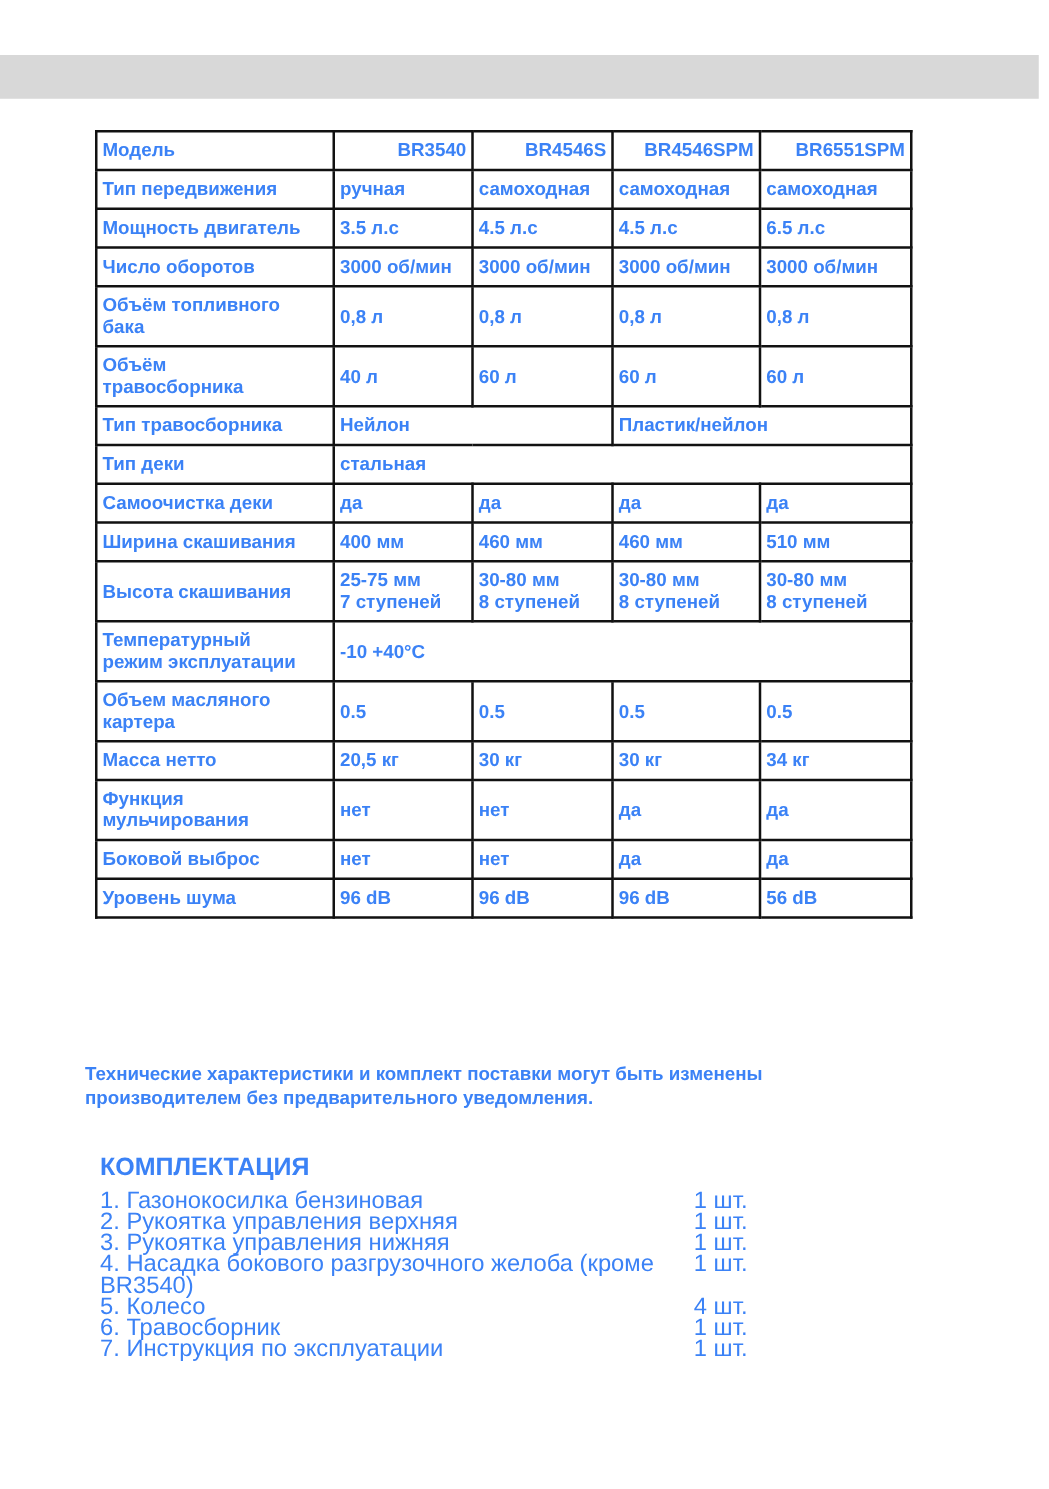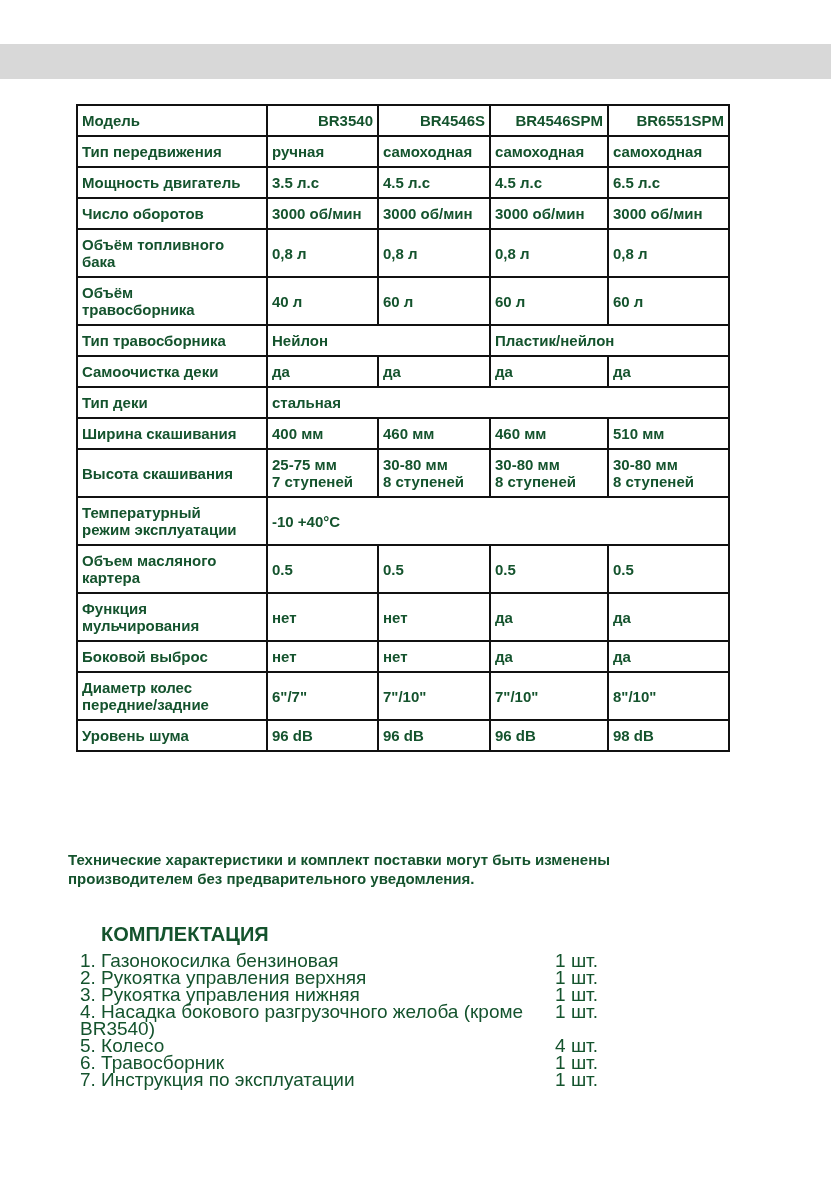--- a/index.html
+++ b/index.html
@@ -85,7 +85,7 @@
 </head>
 <body>
 
-<div class="page" style="color: #14532d;">
+<div class="page" style="color: #3b82f6;">
 
   <div class="top-bar" style="background: rgb(216, 216, 216);"></div>
 

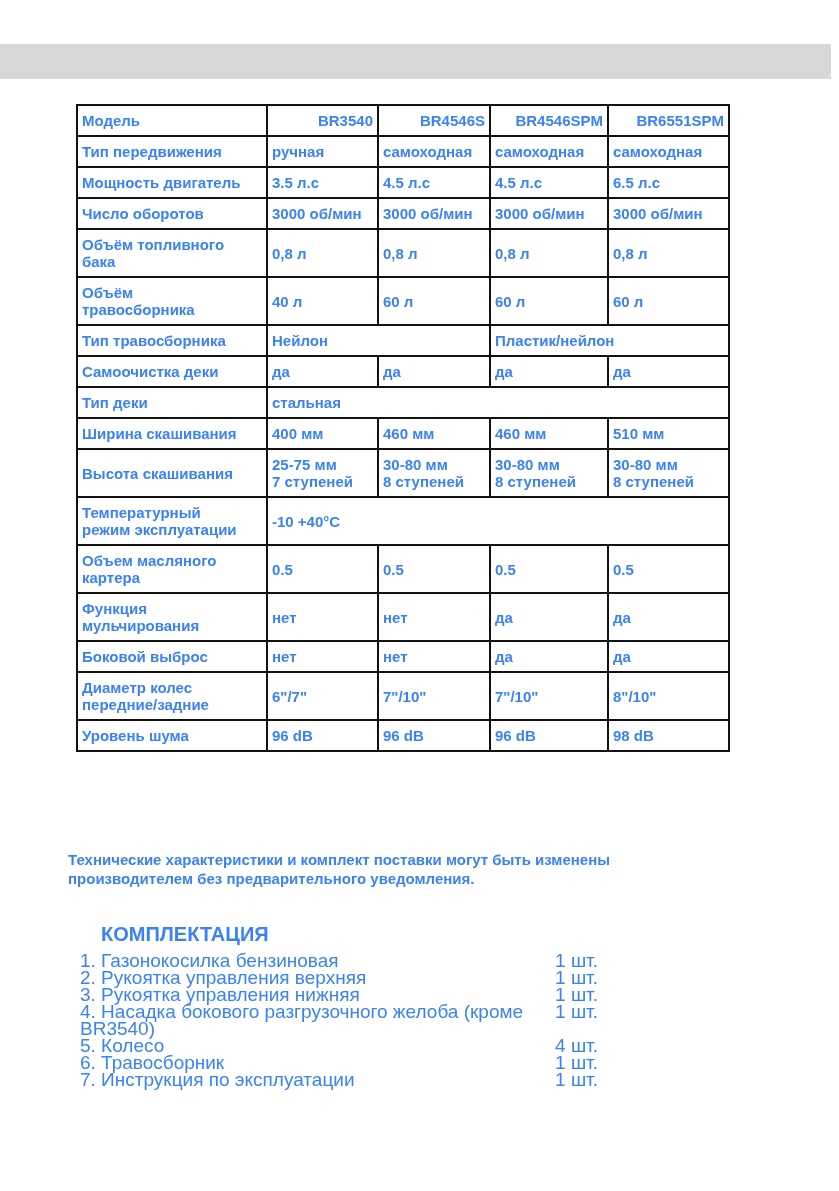--- a/index.html
+++ b/index.html
@@ -148,15 +148,15 @@
           <td class="value-cell" colspan="2">Пластик/нейлон</td>
         </tr>
         <tr>
-          <td class="label-cell">Самоочистка деки</td>
-          <td class="value-cell">да</td>
-          <td class="value-cell">да</td>
-          <td class="value-cell">да</td>
-          <td class="value-cell">да</td>
-        </tr>
-        <tr>
           <td class="label-cell">Тип деки</td>
           <td class="value-cell" colspan="4">стальная</td>
+        </tr>
+        <tr>
+          <td class="label-cell">Самоочистка деки</td>
+          <td class="value-cell">да</td>
+          <td class="value-cell">да</td>
+          <td class="value-cell">да</td>
+          <td class="value-cell">да</td>
         </tr>
         <tr>
           <td class="label-cell">Ширина скашивания</td>

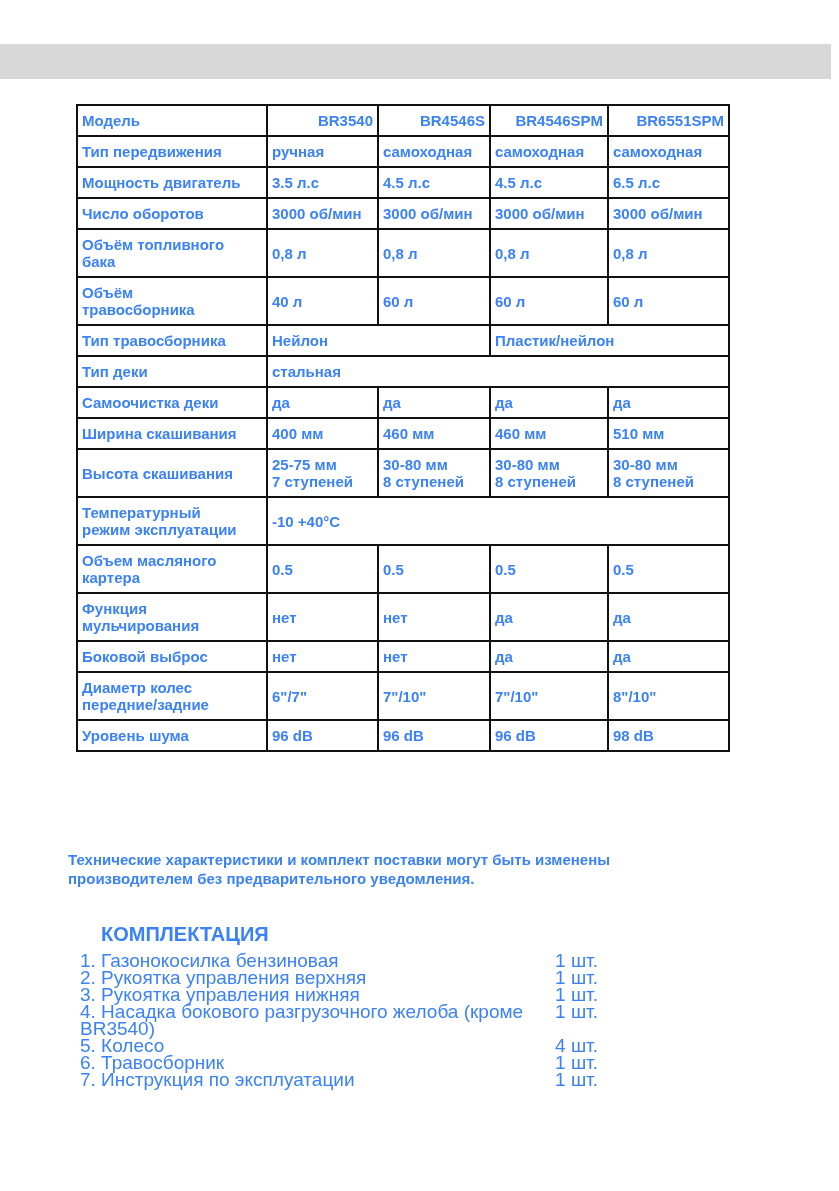--- a/index.html
+++ b/index.html
@@ -190,6 +190,13 @@
           <td class="value-cell">0.5</td>
         </tr>
         <tr>
+          <td class="label-cell">Масса нетто</td>
+          <td class="value-cell">20,5 кг</td>
+          <td class="value-cell">30 кг</td>
+          <td class="value-cell">30 кг</td>
+          <td class="value-cell">34 кг</td>
+        </tr>
+        <tr>
           <td class="label-cell">Функция
 мульчирования</td>
           <td class="value-cell">нет</td>

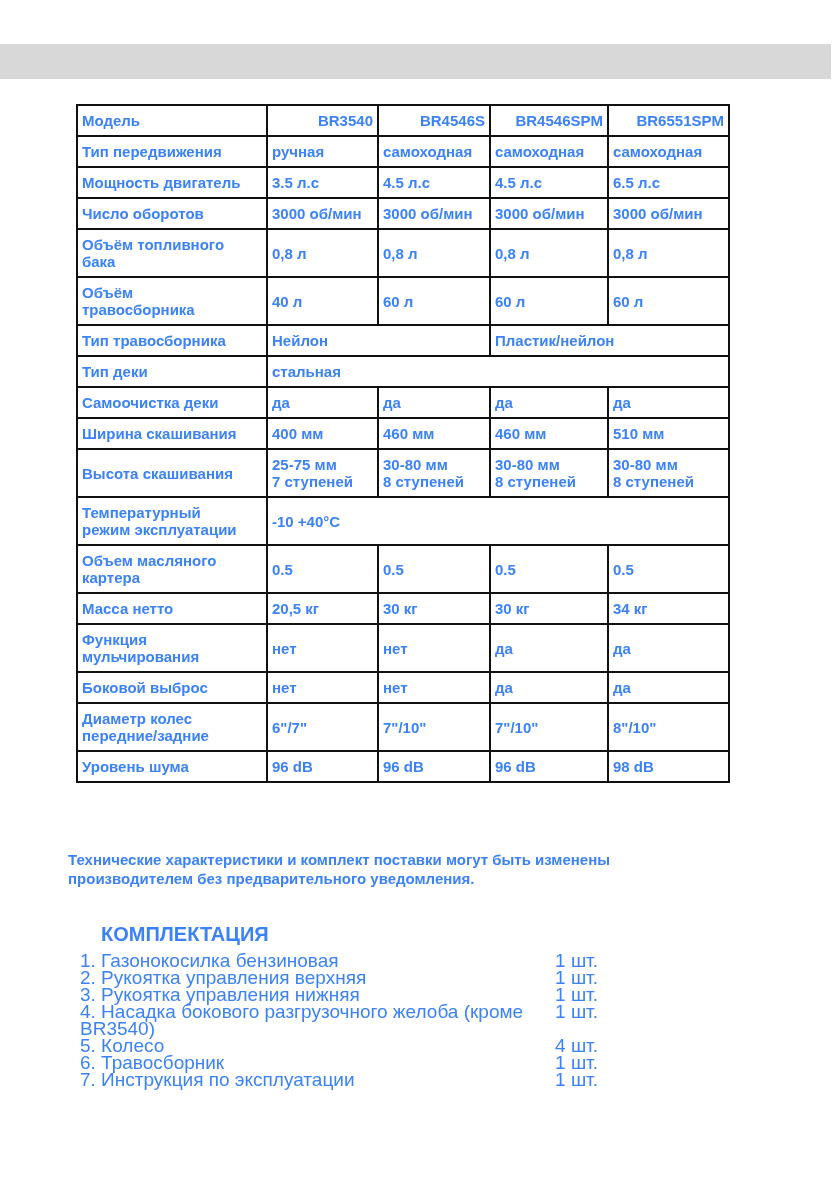--- a/index.html
+++ b/index.html
@@ -212,14 +212,6 @@
           <td class="value-cell">да</td>
         </tr>
         <tr>
-          <td class="label-cell">Диаметр колес
-передние/задние</td>
-          <td class="value-cell">6"/7"</td>
-          <td class="value-cell">7"/10"</td>
-          <td class="value-cell">7"/10"</td>
-          <td class="value-cell">8"/10"</td>
-        </tr>
-        <tr>
           <td class="label-cell">Уровень шума</td>
           <td class="value-cell">96 dB</td>
           <td class="value-cell">96 dB</td>

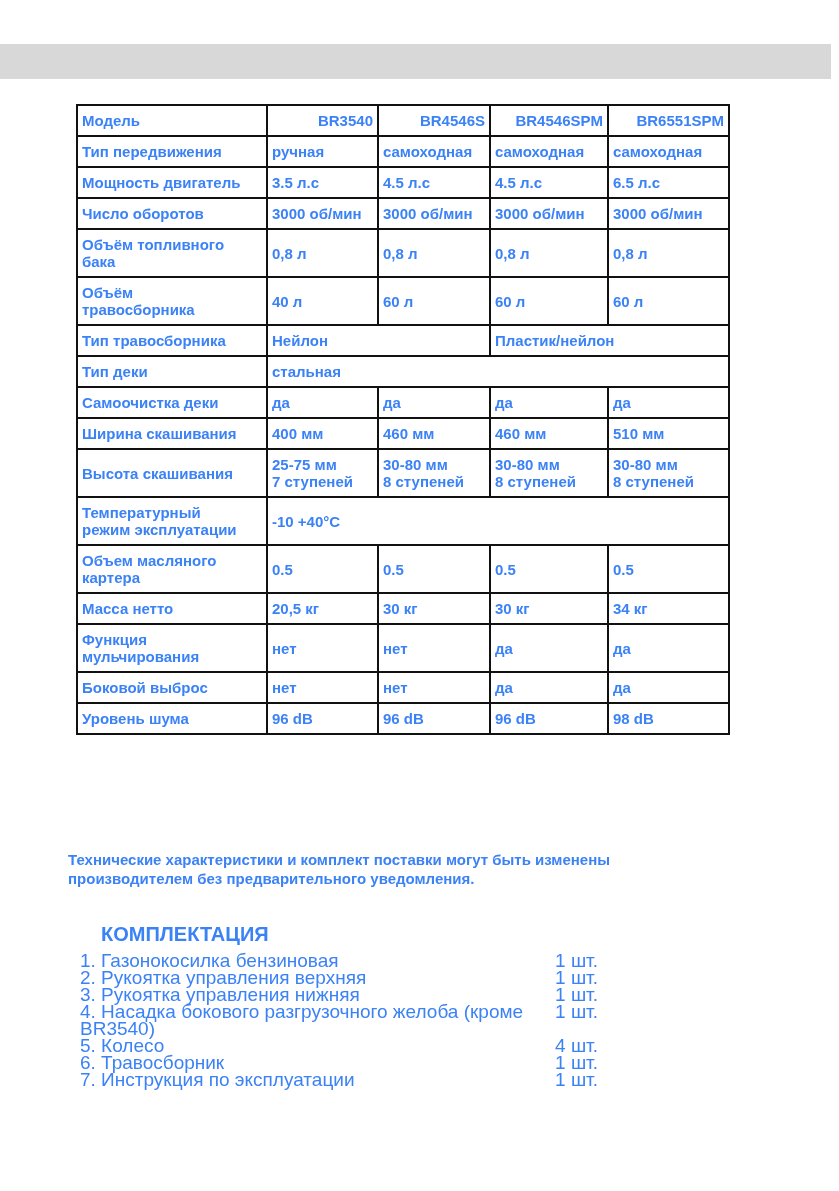--- a/index.html
+++ b/index.html
@@ -216,7 +216,7 @@
           <td class="value-cell">96 dB</td>
           <td class="value-cell">96 dB</td>
           <td class="value-cell">96 dB</td>
-          <td class="value-cell">98 dB</td>
+          <td class="value-cell">56 dB</td>
         </tr>
       </tbody>
   </table>

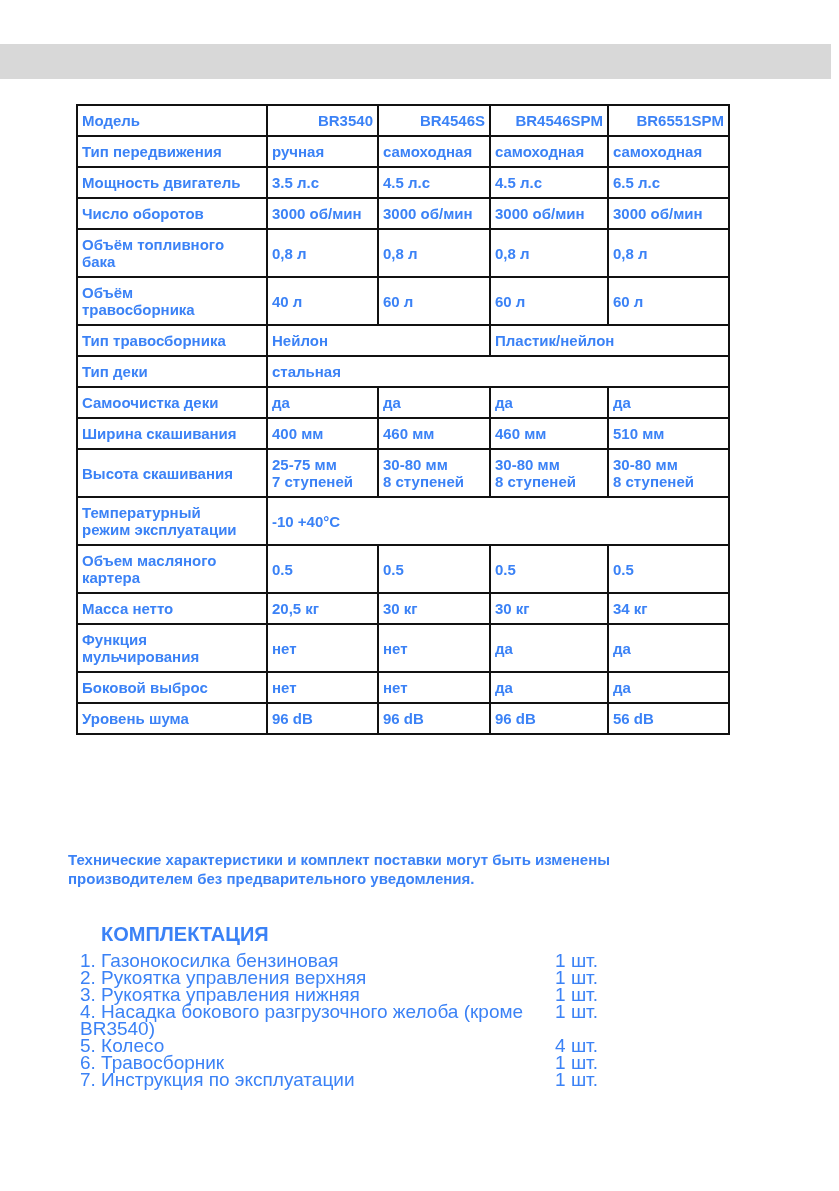--- a/index.html
+++ b/index.html
@@ -65,7 +65,6 @@
     font-weight: bold;
     font-size: 20px;
     line-height: 24px;
-    margin-left: 21px;
   }
   .package-list {
     position: absolute;

